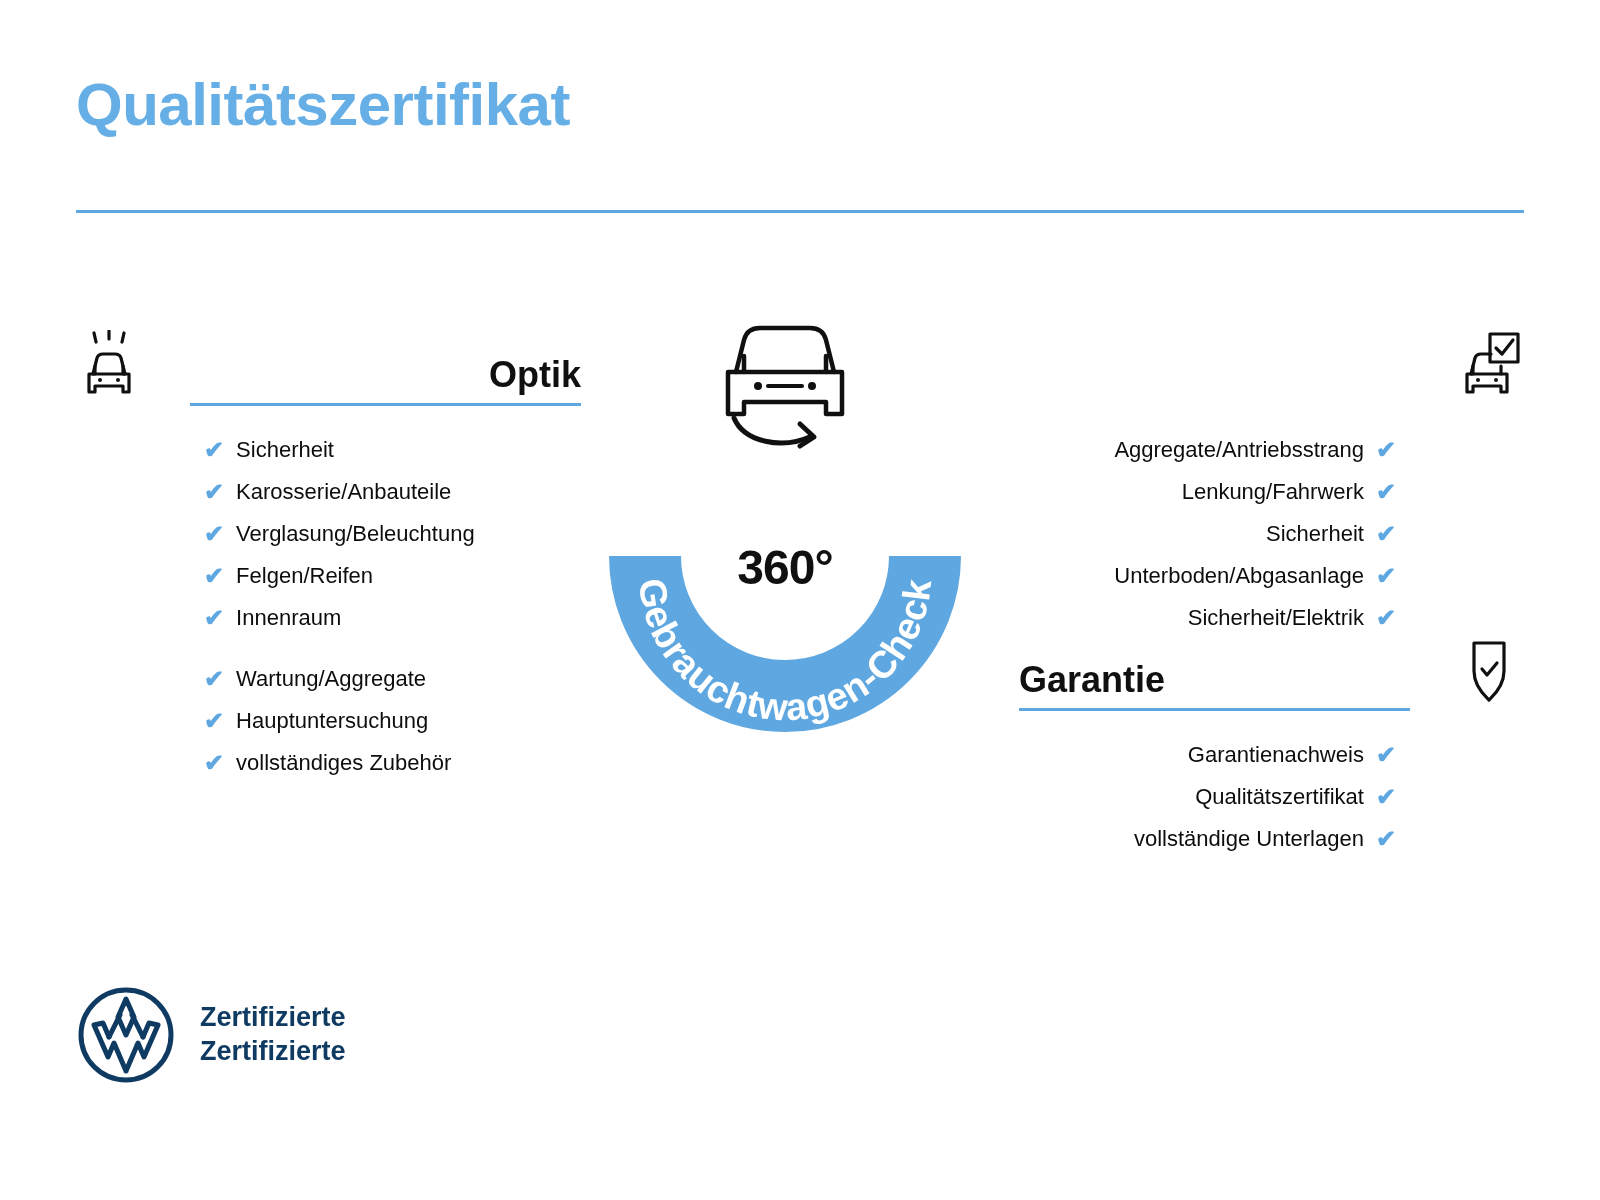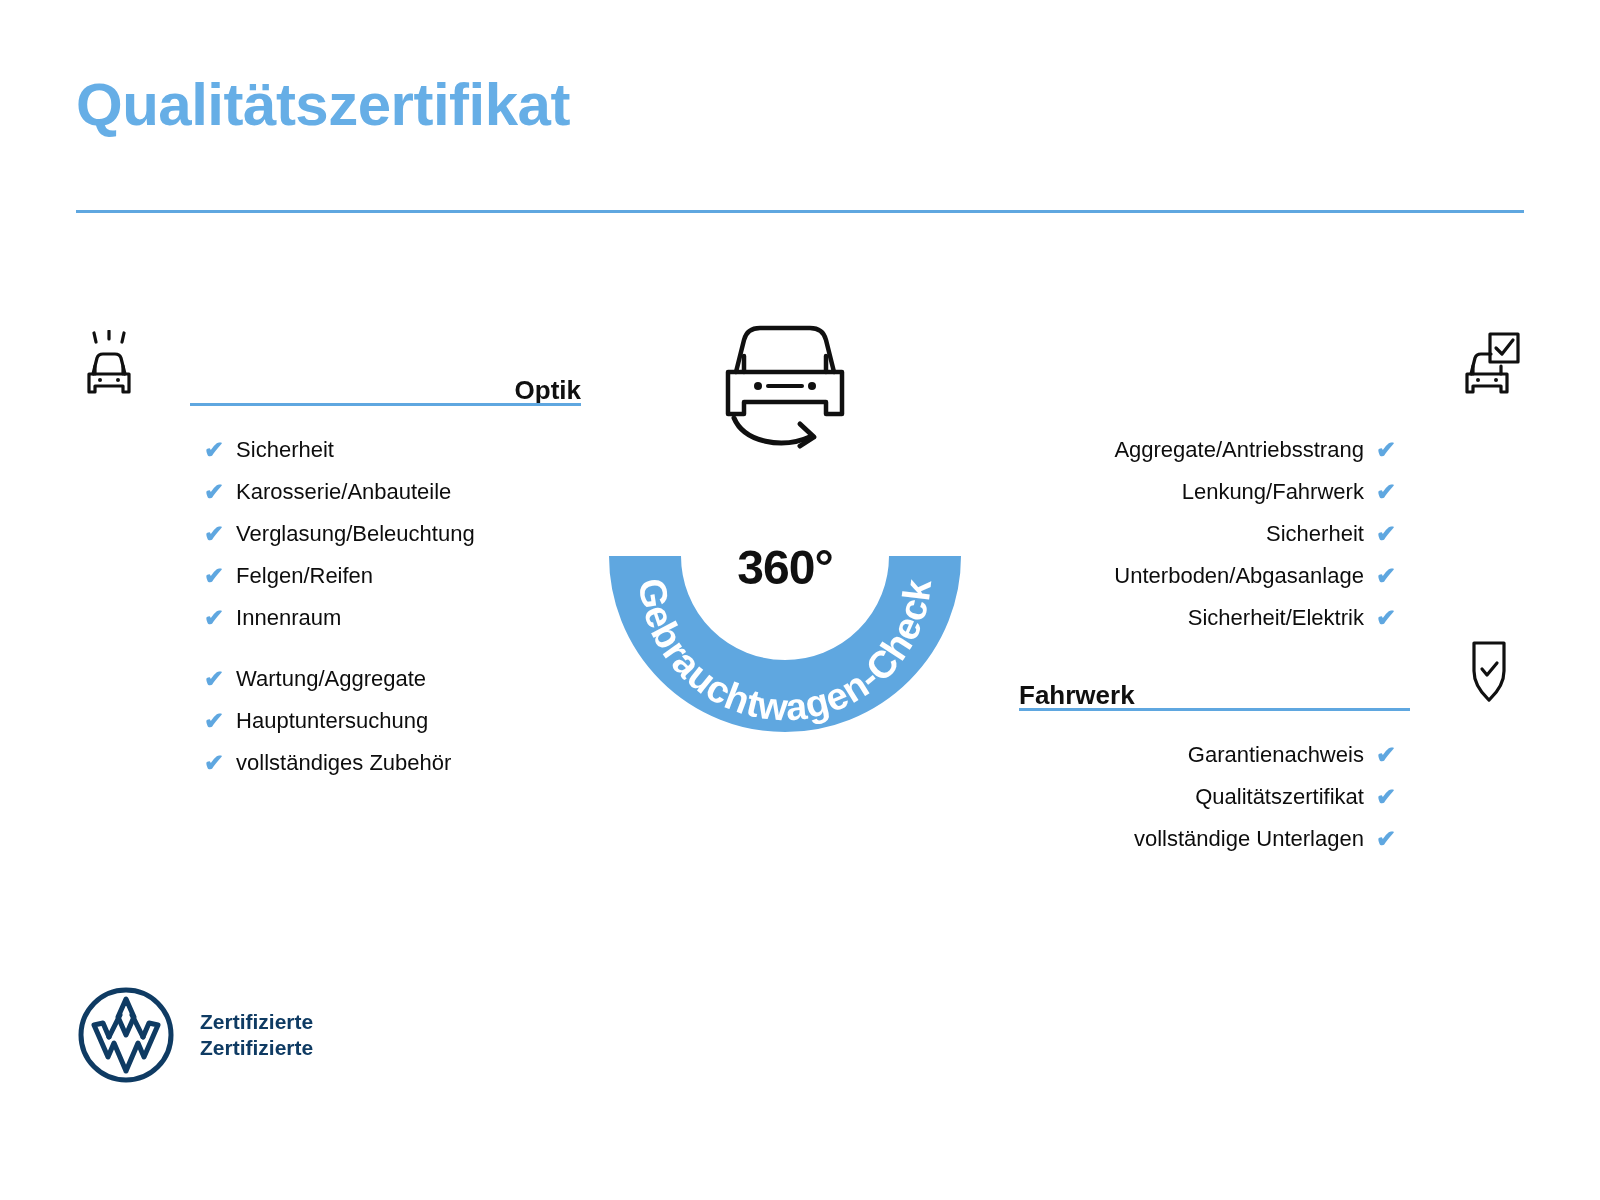--- a/index.html
+++ b/index.html
@@ -69,11 +69,11 @@
     height: 76px;
   }
   .section-title {
-    font-size: 26px;
+    font-size: 36px;
     font-weight: bold;
     color: #101010;
     line-height: 1;
-    padding-bottom: 0;
+    padding-bottom: 10px;
     text-align: right;
   }
   .col-right .section-title { text-align: left; }

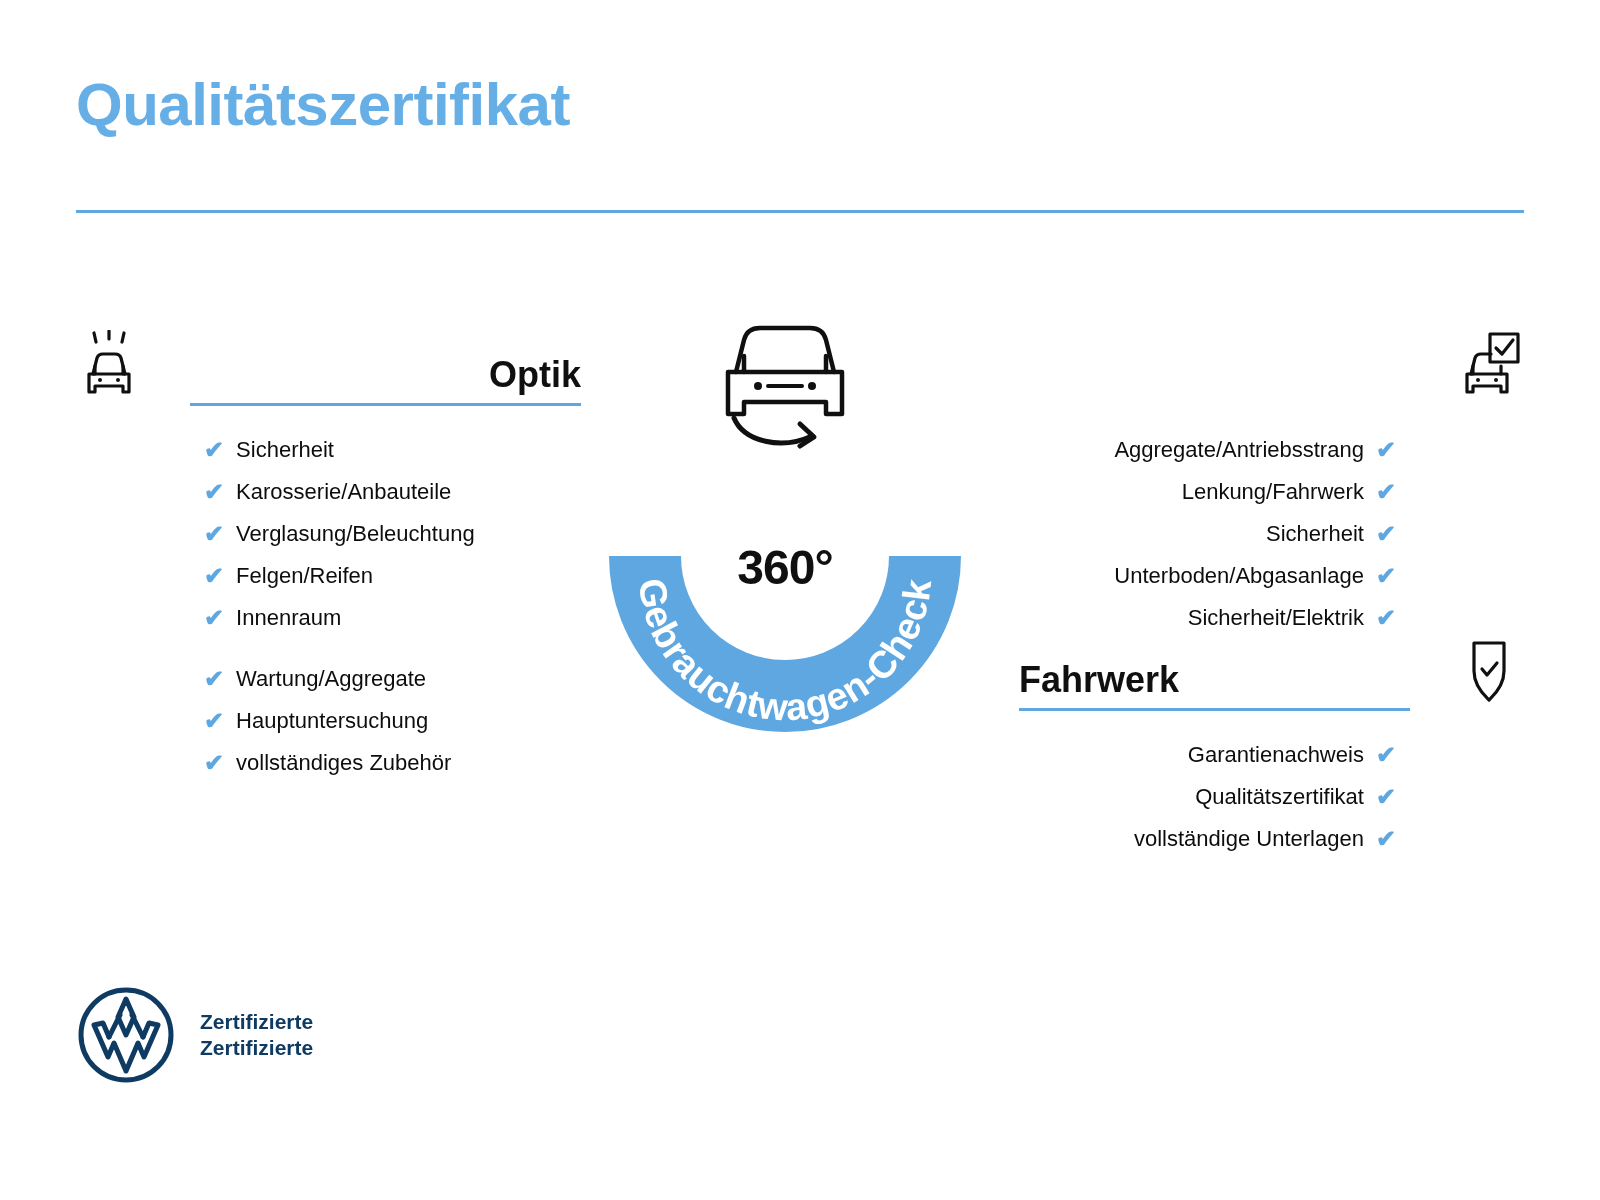--- a/index.html
+++ b/index.html
@@ -276,7 +276,7 @@
       </svg>
     </div>
     <div class="section-title-wrap">
-      <div class="section-title">Fahrwerk</div>
+      <div class="section-title">Garantie</div>
       <div class="section-underline"></div>
     </div>
   </div>

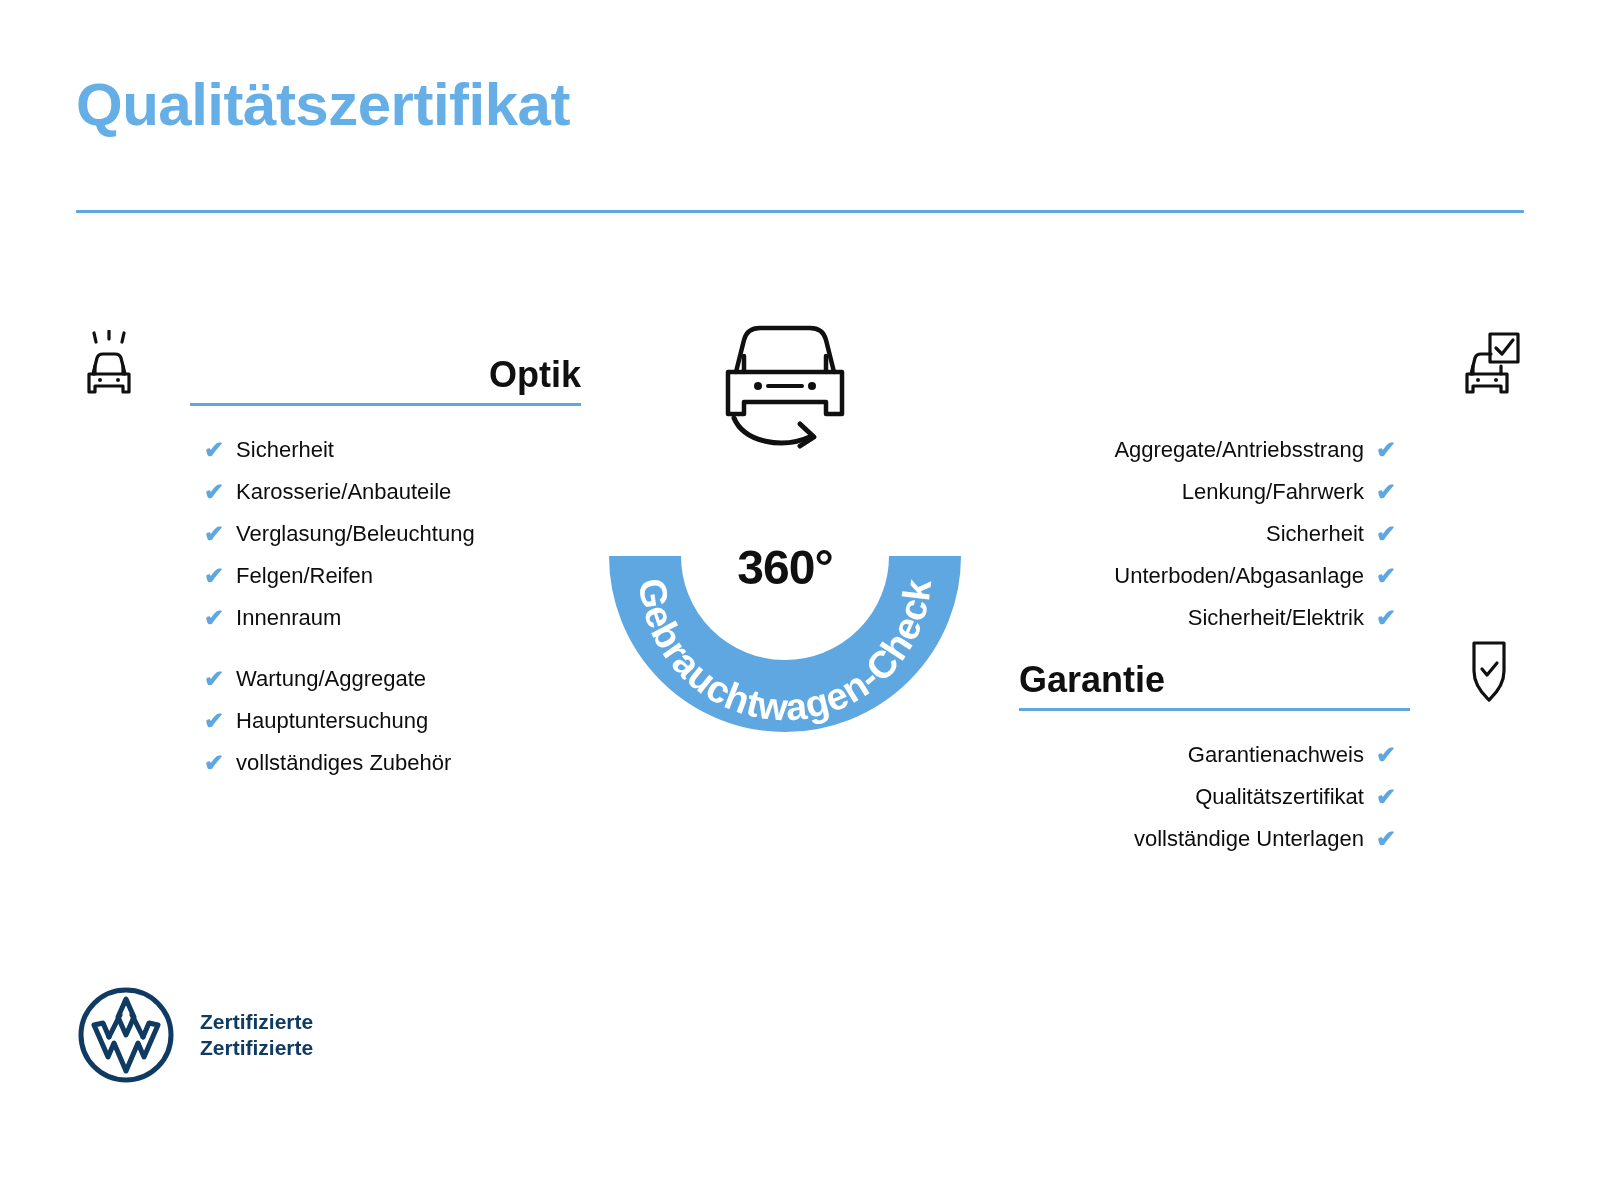--- a/index.html
+++ b/index.html
@@ -159,7 +159,7 @@
   }
   #vw-logo { width: 100px; height: 100px; }
   #footer-text {
-    font-size: 21px;
+    font-size: 27px;
     font-weight: bold;
     color: #0f3b63;
     line-height: 1.25;

